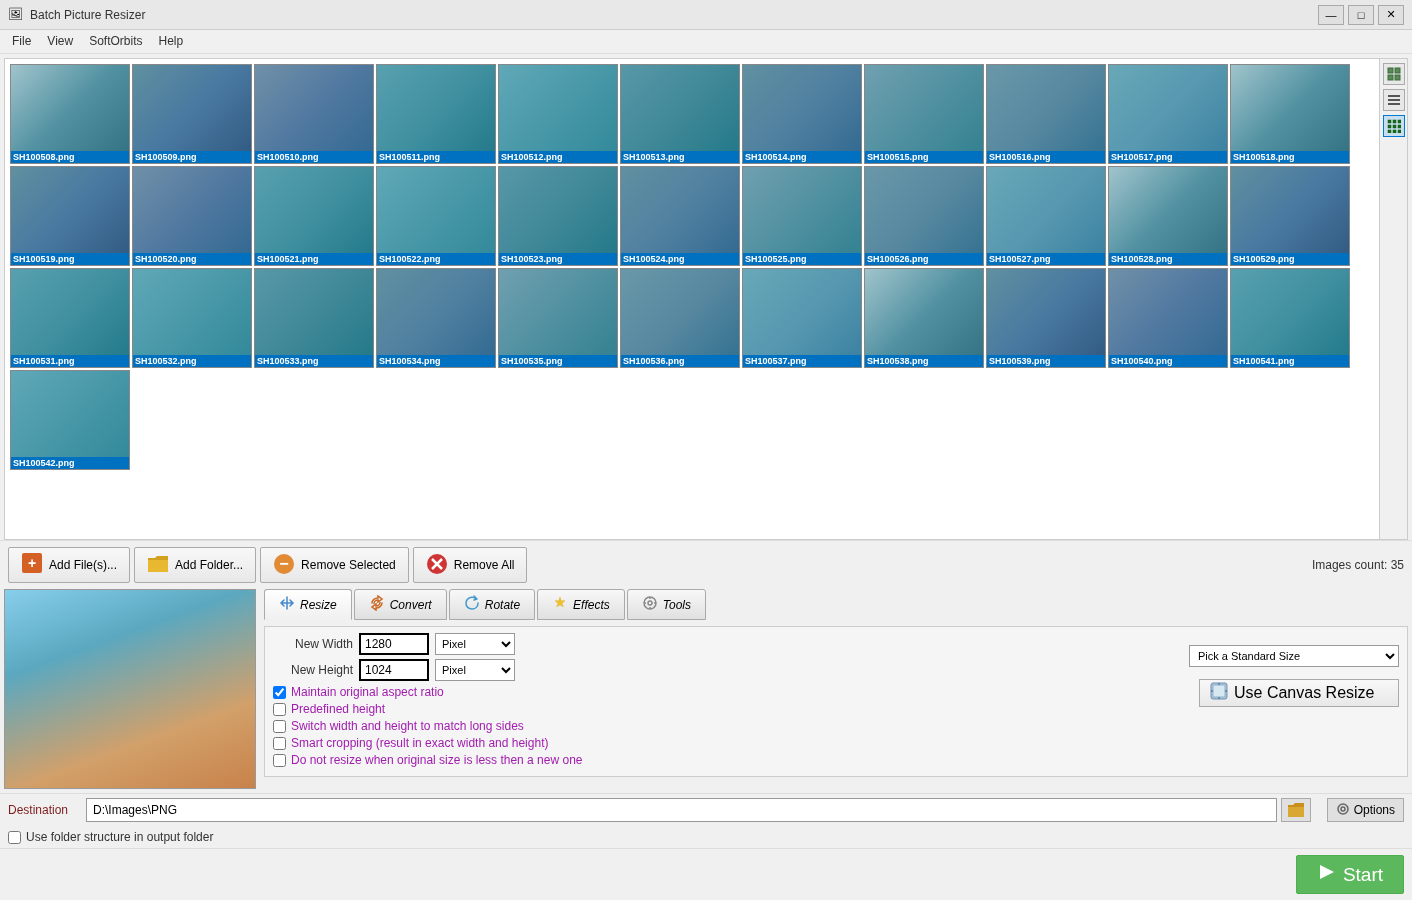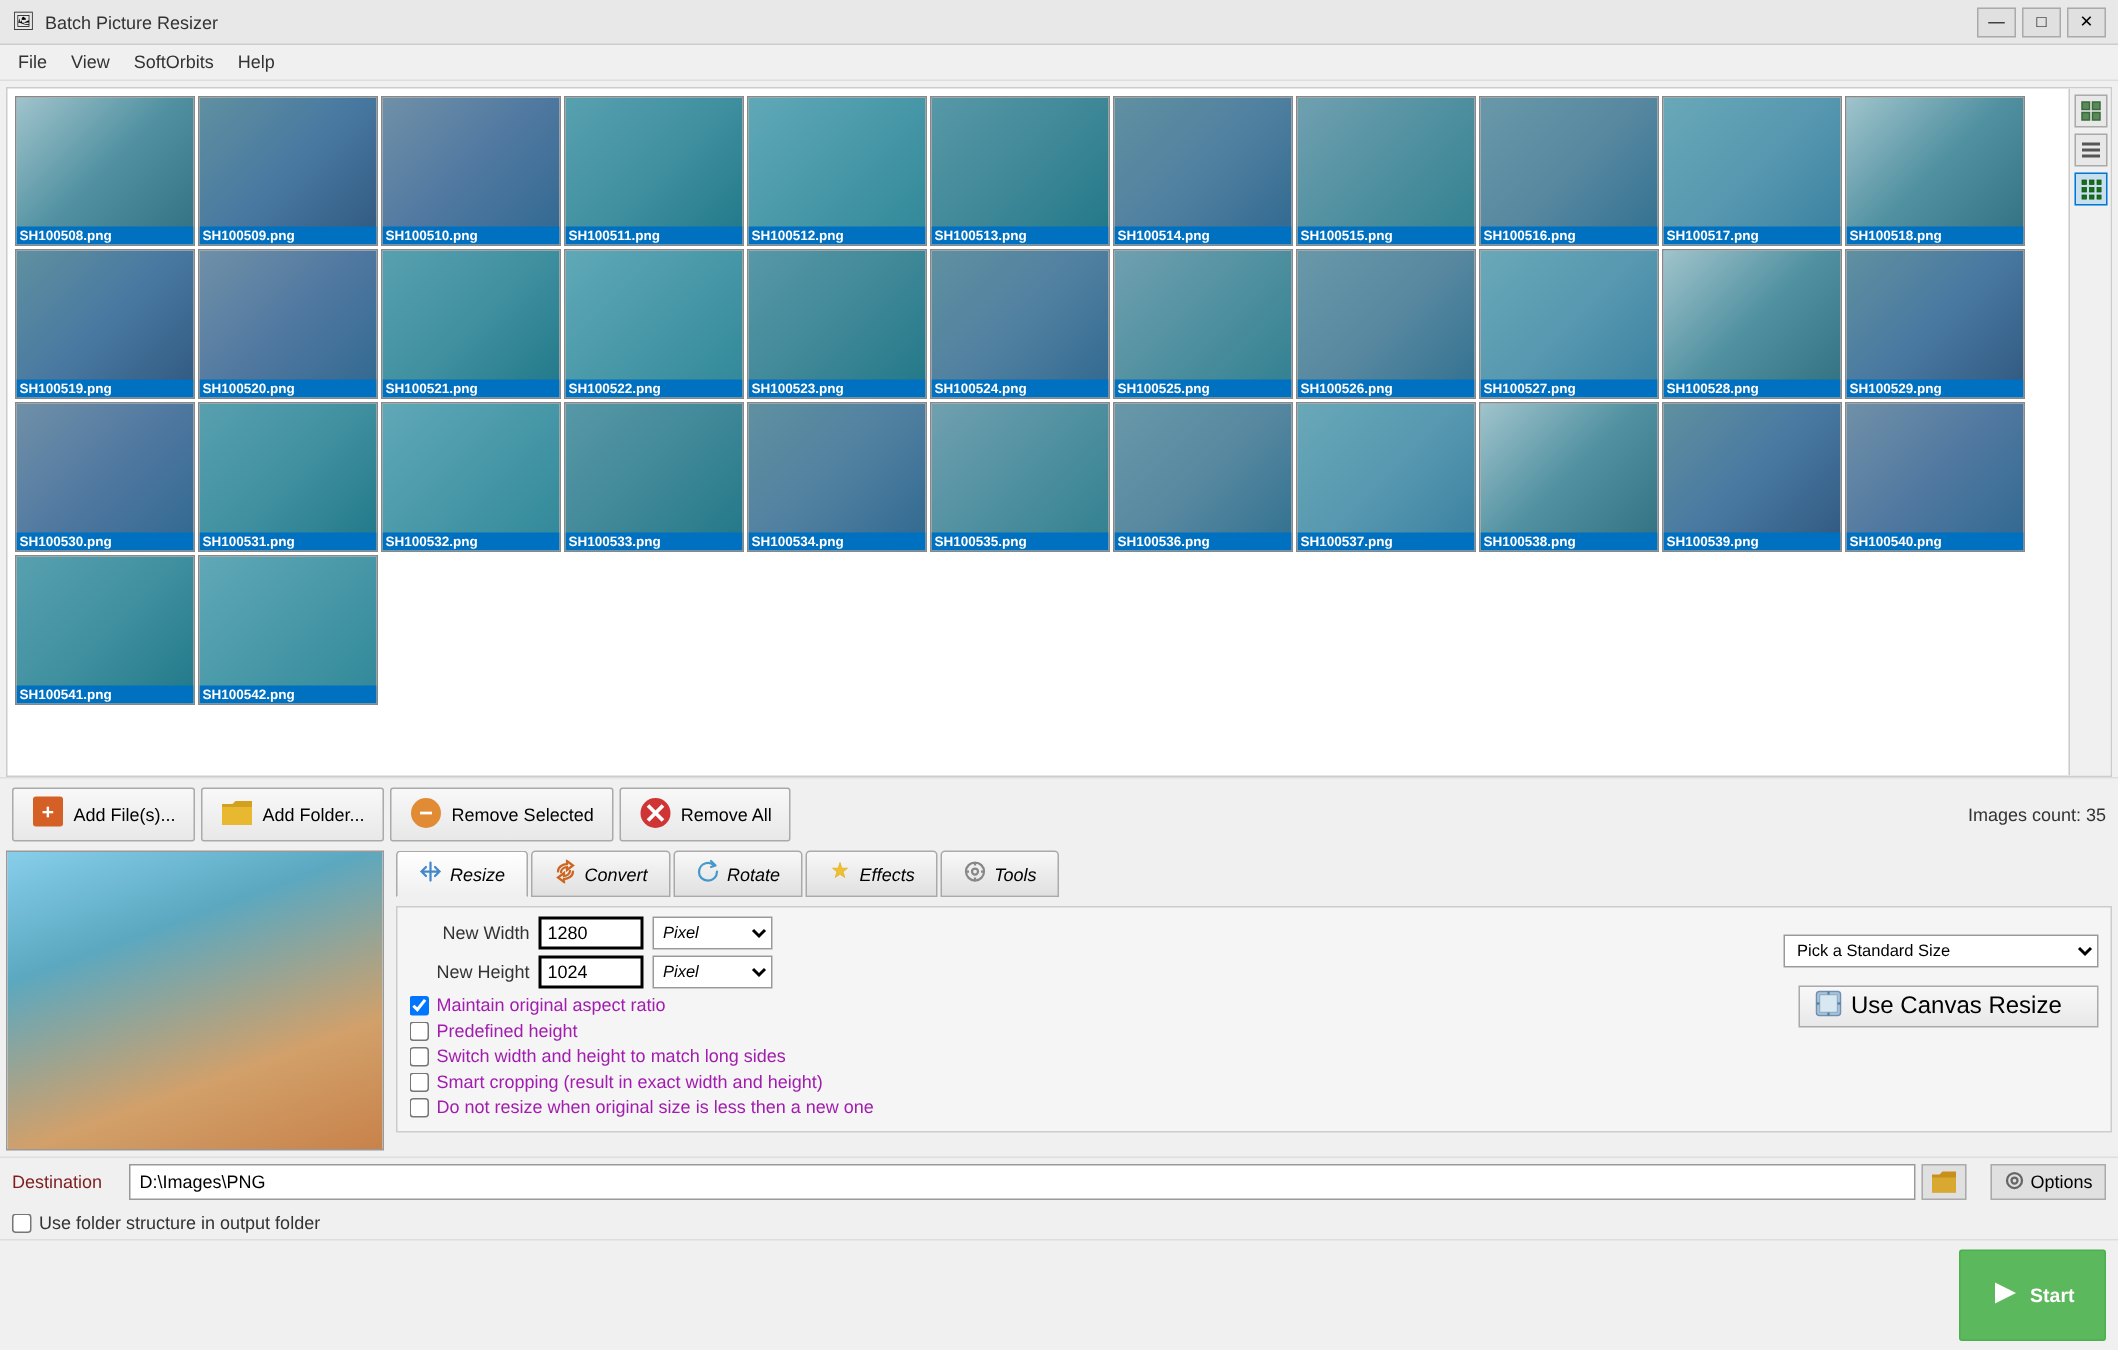--- a/index.html
+++ b/index.html
@@ -388,10 +388,6 @@
           <div class="image-thumb thumb-2">
             <div class="thumb-inner"></div>
             <div class="thumb-label">SH100529.png</div>
-          </div>
-          <div class="image-thumb thumb-3">
-            <div class="thumb-inner"></div>
-            <div class="thumb-label">SH100530.png</div>
           </div>
           <div class="image-thumb thumb-4">
             <div class="thumb-inner"></div>

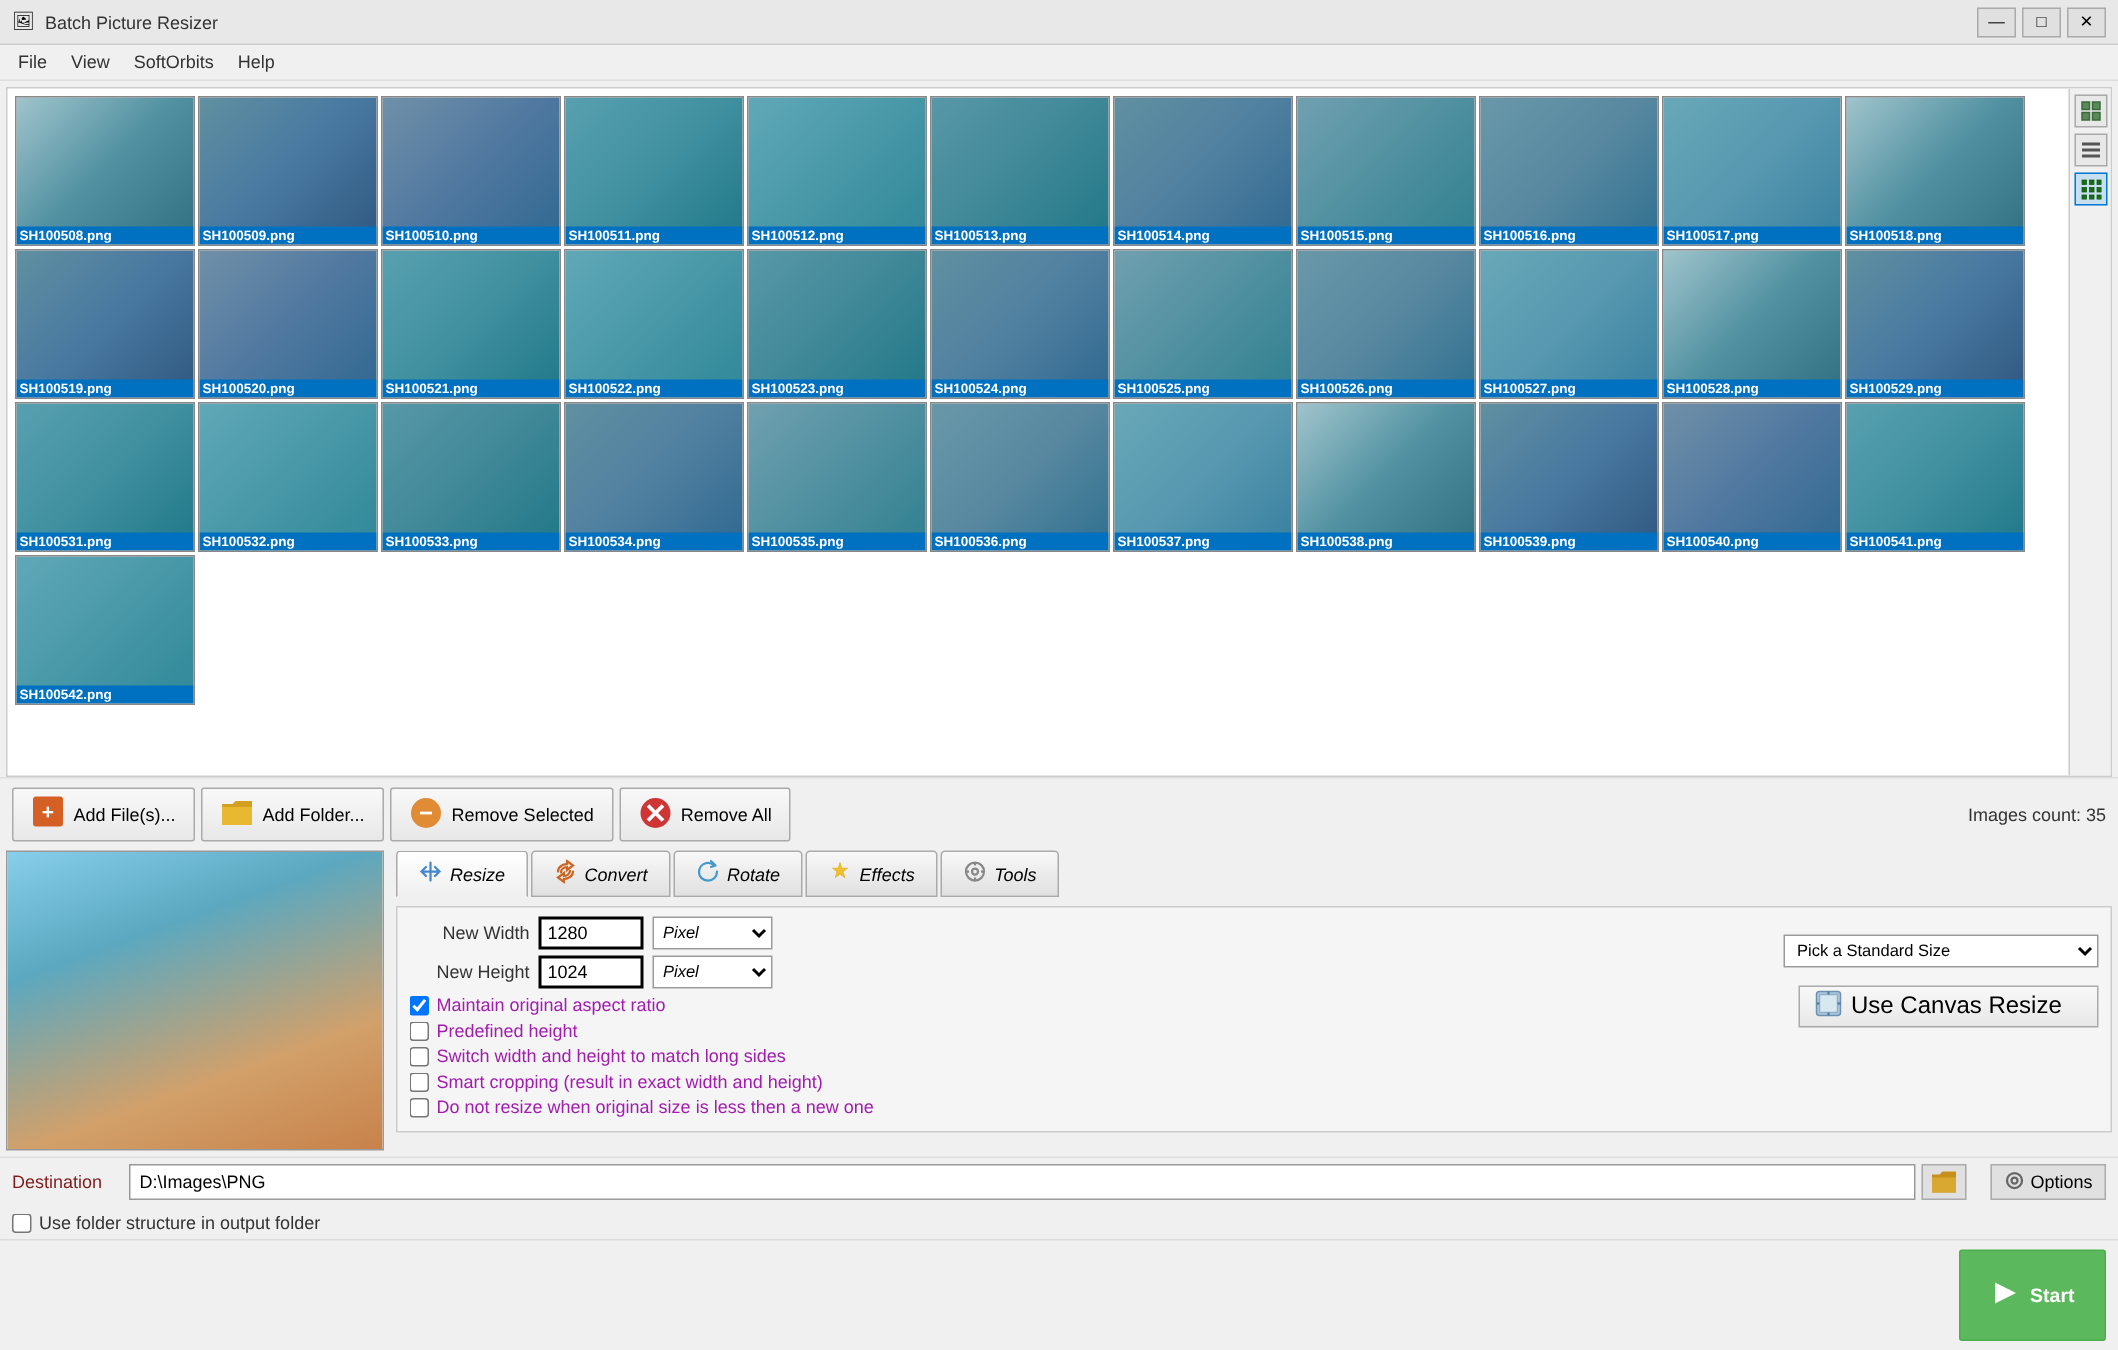--- a/index.html
+++ b/index.html
@@ -168,7 +168,7 @@
     }
     .form-select {
       width: 80px; height: 22px; border: 1px solid #999; padding: 0 2px;
-      font-size: 11px; background: white; font-style: italic;
+      font-size: 11px; background: white;
     }
     .standard-size-row { display: flex; align-items: center; margin-bottom: 4px; margin-top: 4px; }
     .standard-size-select {

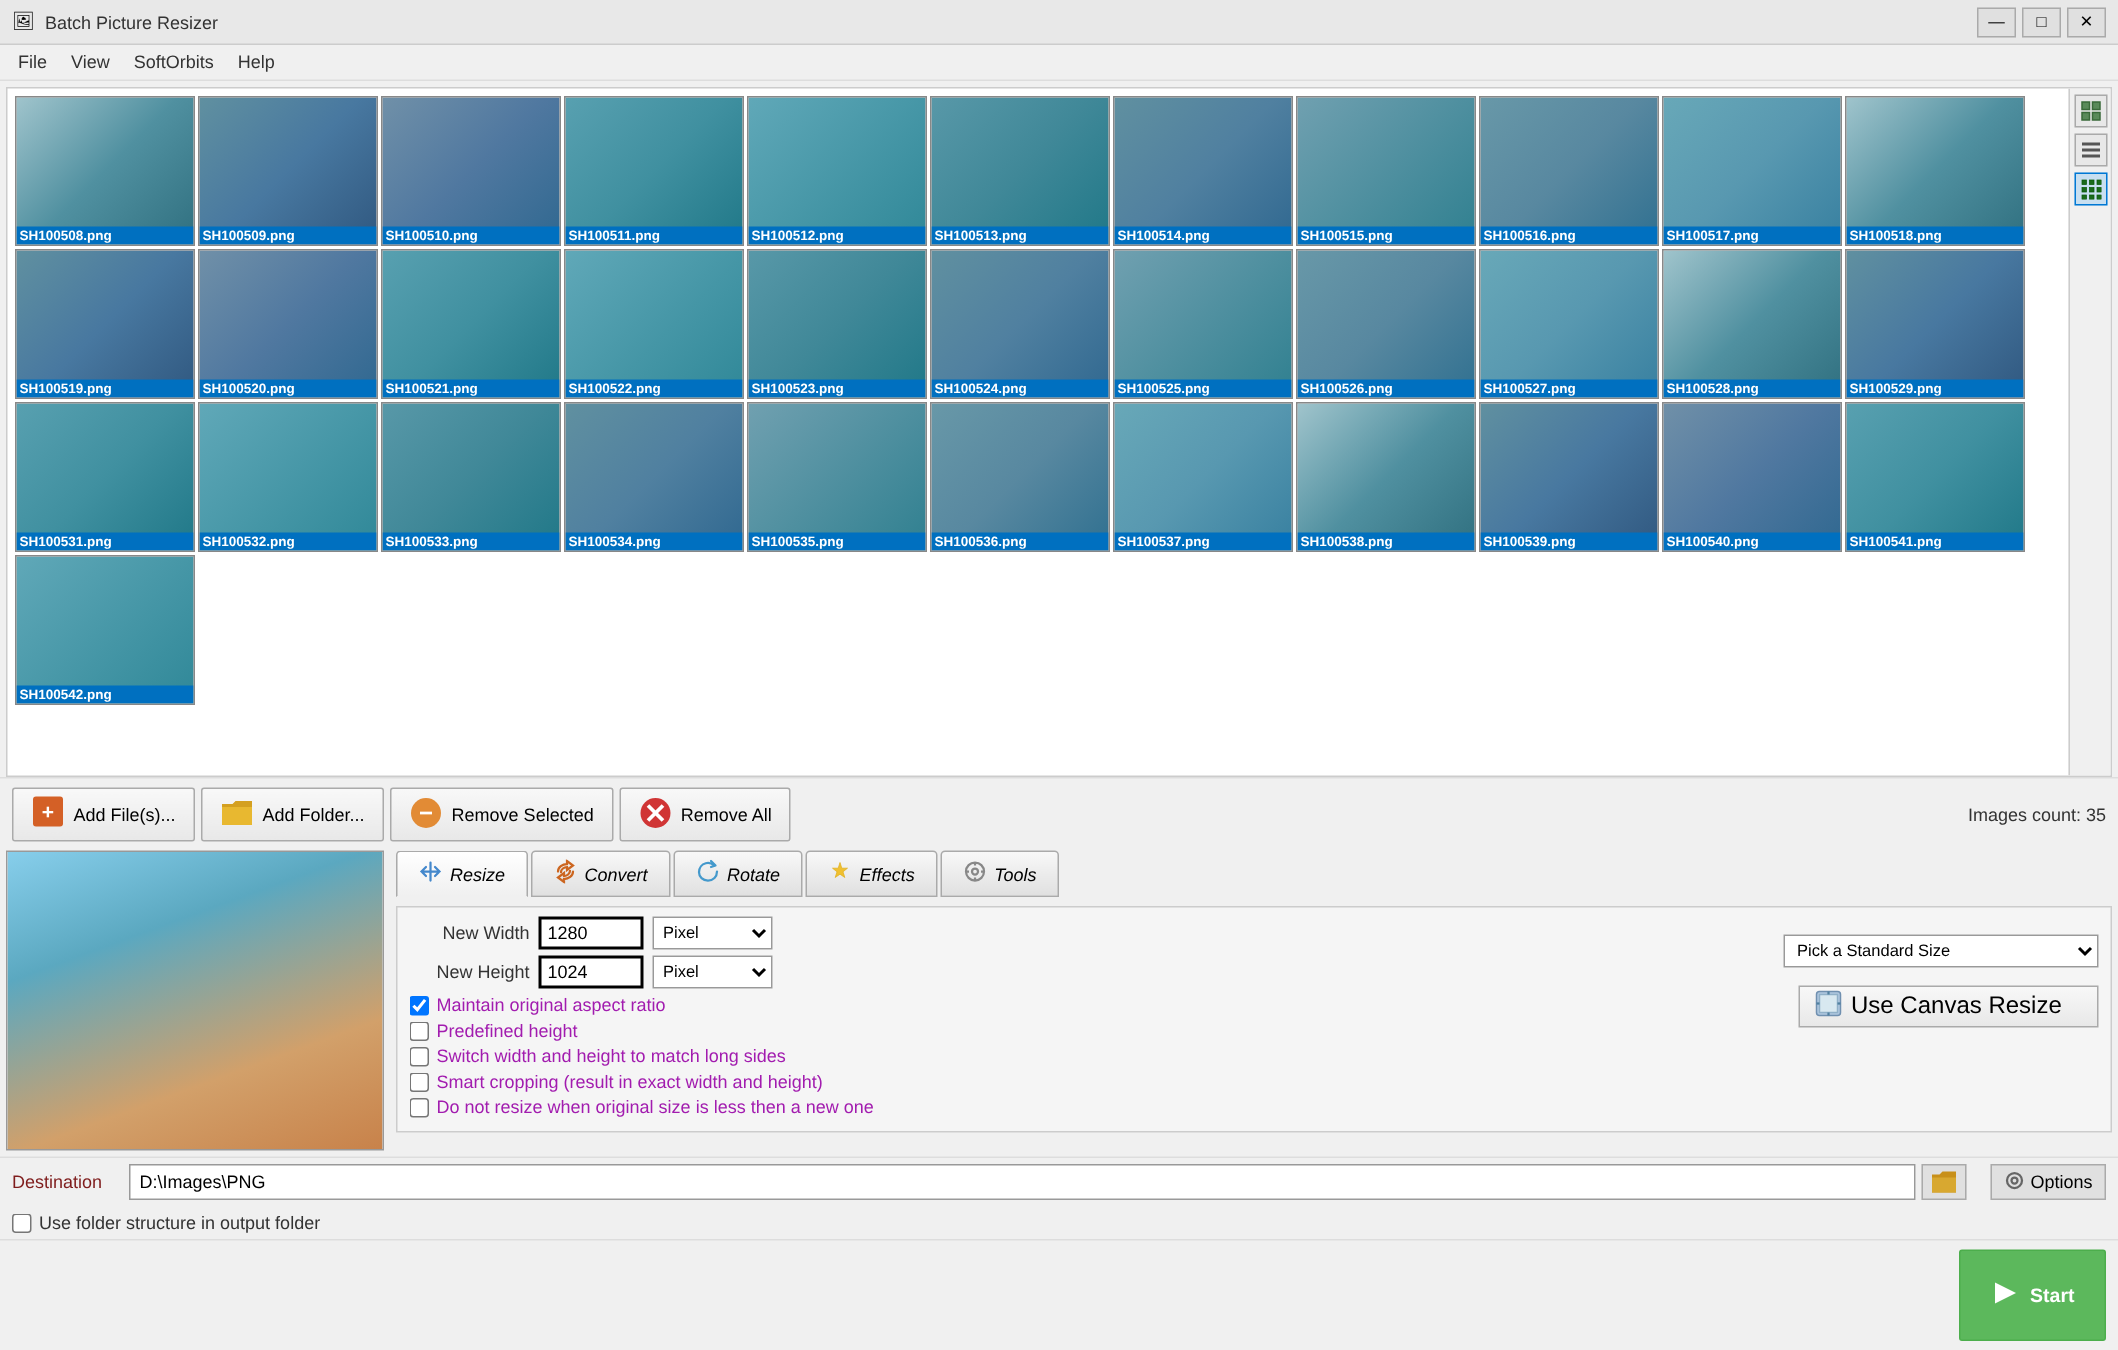--- a/index.html
+++ b/index.html
@@ -247,12 +247,12 @@
       display: flex;
       align-items: center;
       gap: 6px;
-      padding: 18px 20px;
+      padding: 6px 20px;
       background: #5cb85c;
       border: 1px solid #4cae4c;
       color: white;
-      font-size: 13px;
-      font-weight: 700;
+      font-size: 19px;
+      font-weight: 400;
       cursor: pointer;
       border-radius: 2px;
     }

